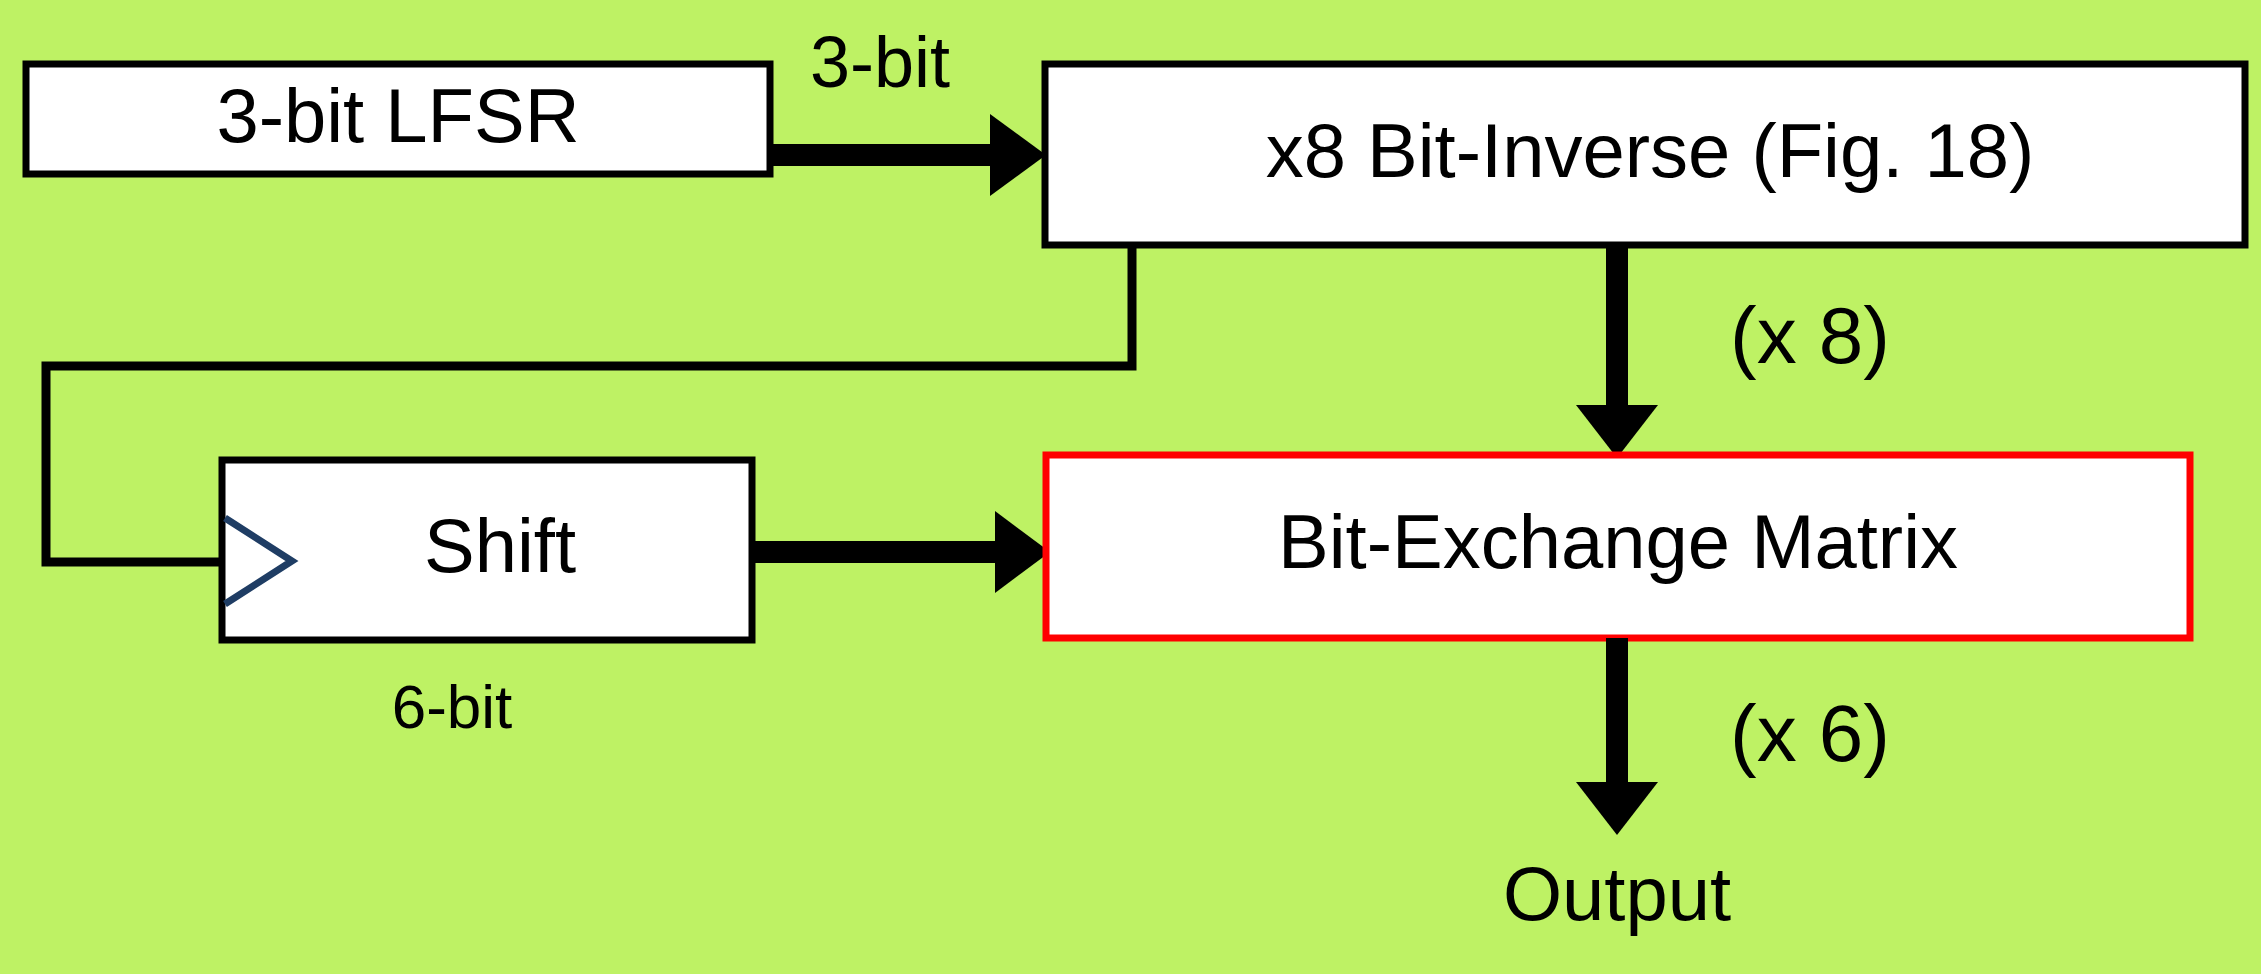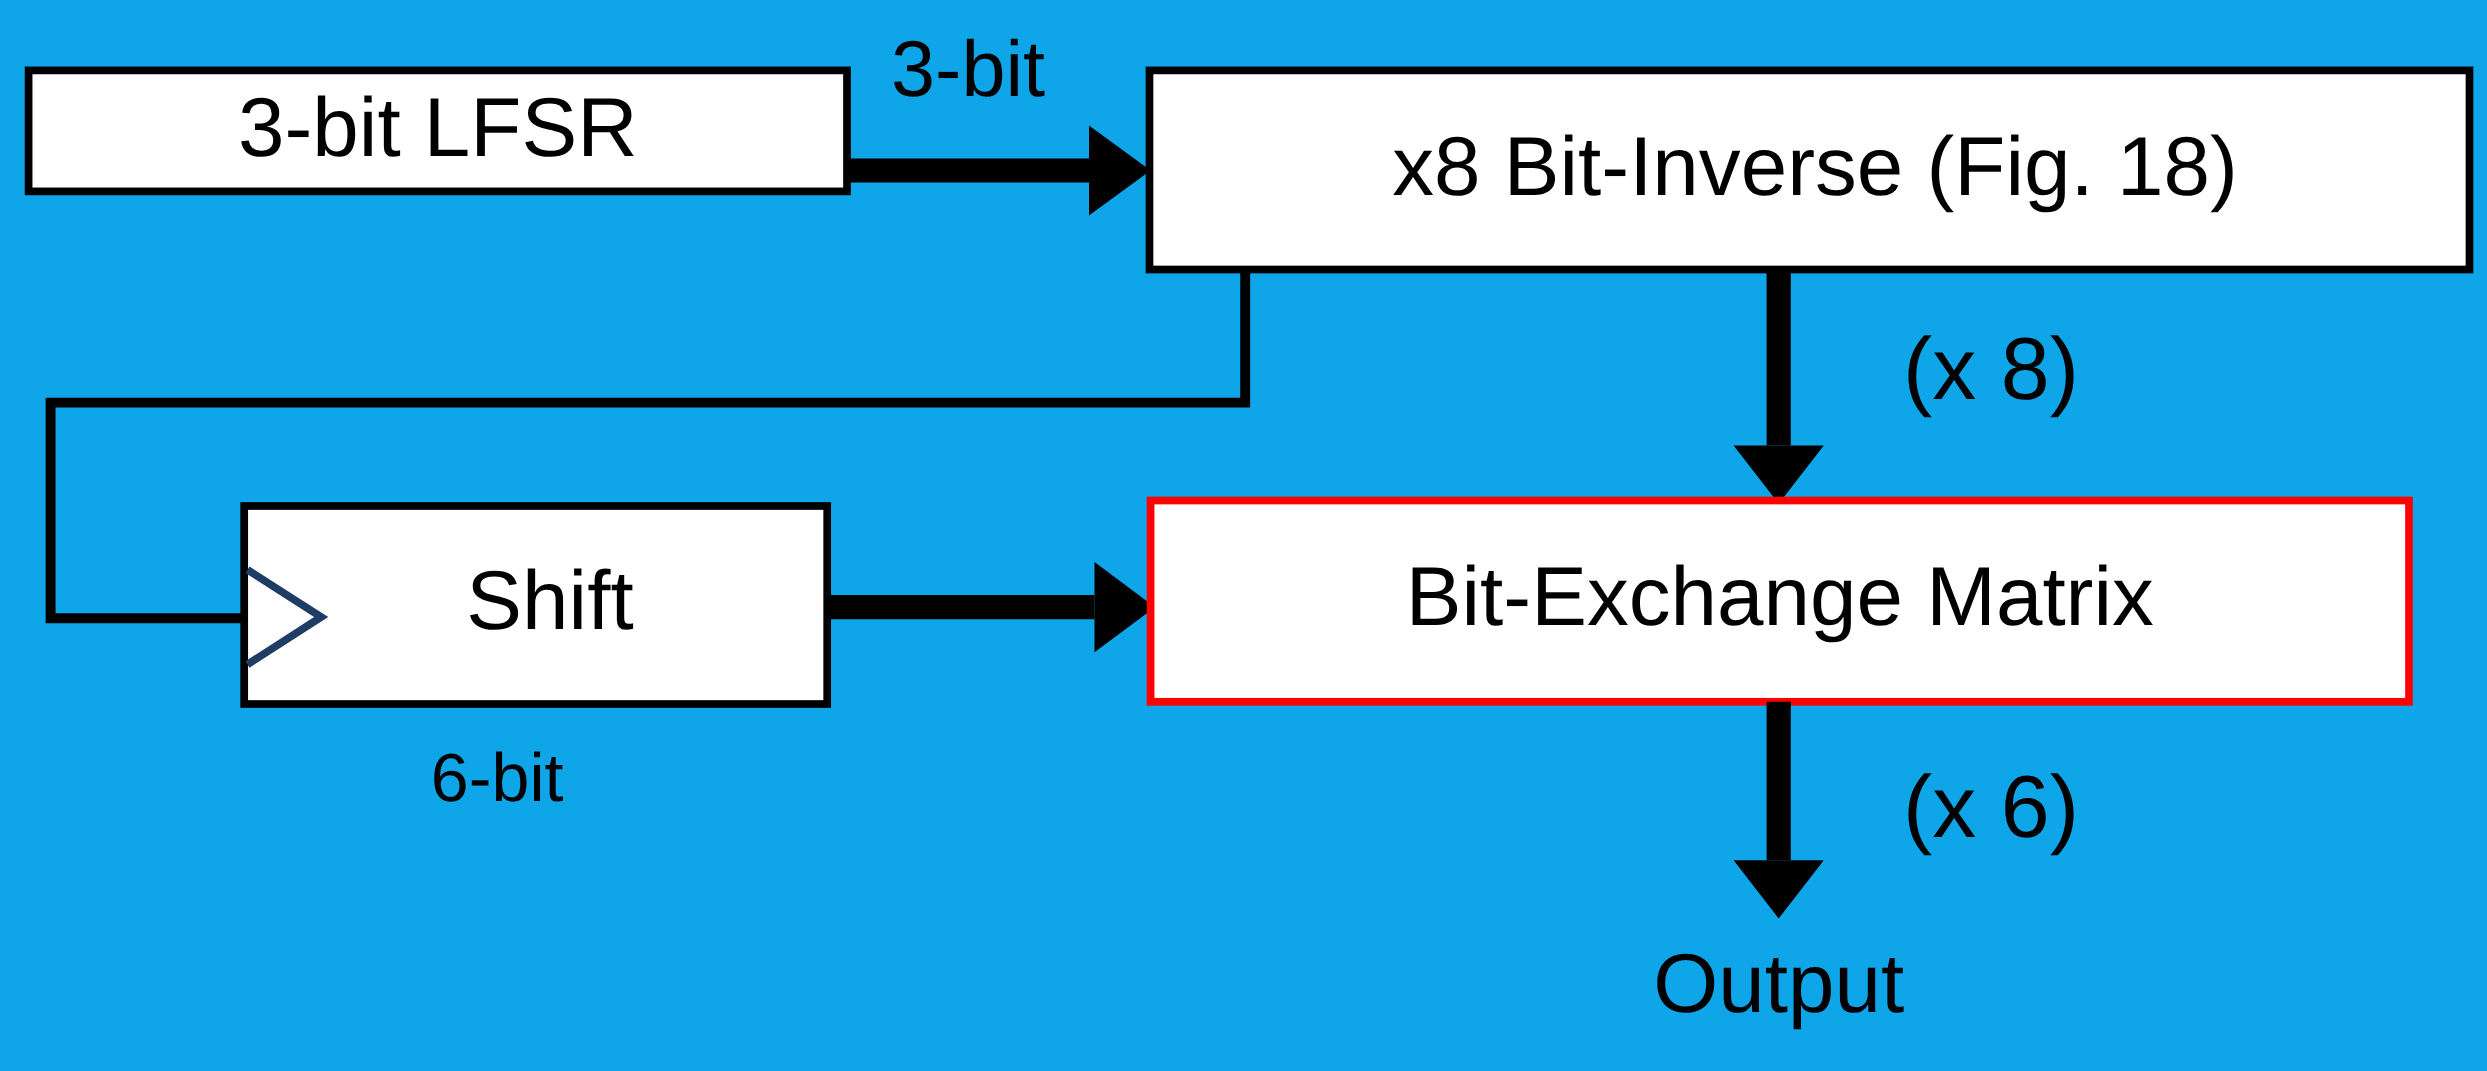--- a/index.html
+++ b/index.html
@@ -12,7 +12,7 @@
     position: relative;
     width: 2261px;
     height: 974px;
-    background: #0ea5e9;
+    background: #bef264;
     font-family: "Liberation Sans", sans-serif;
     overflow: hidden;
   }

